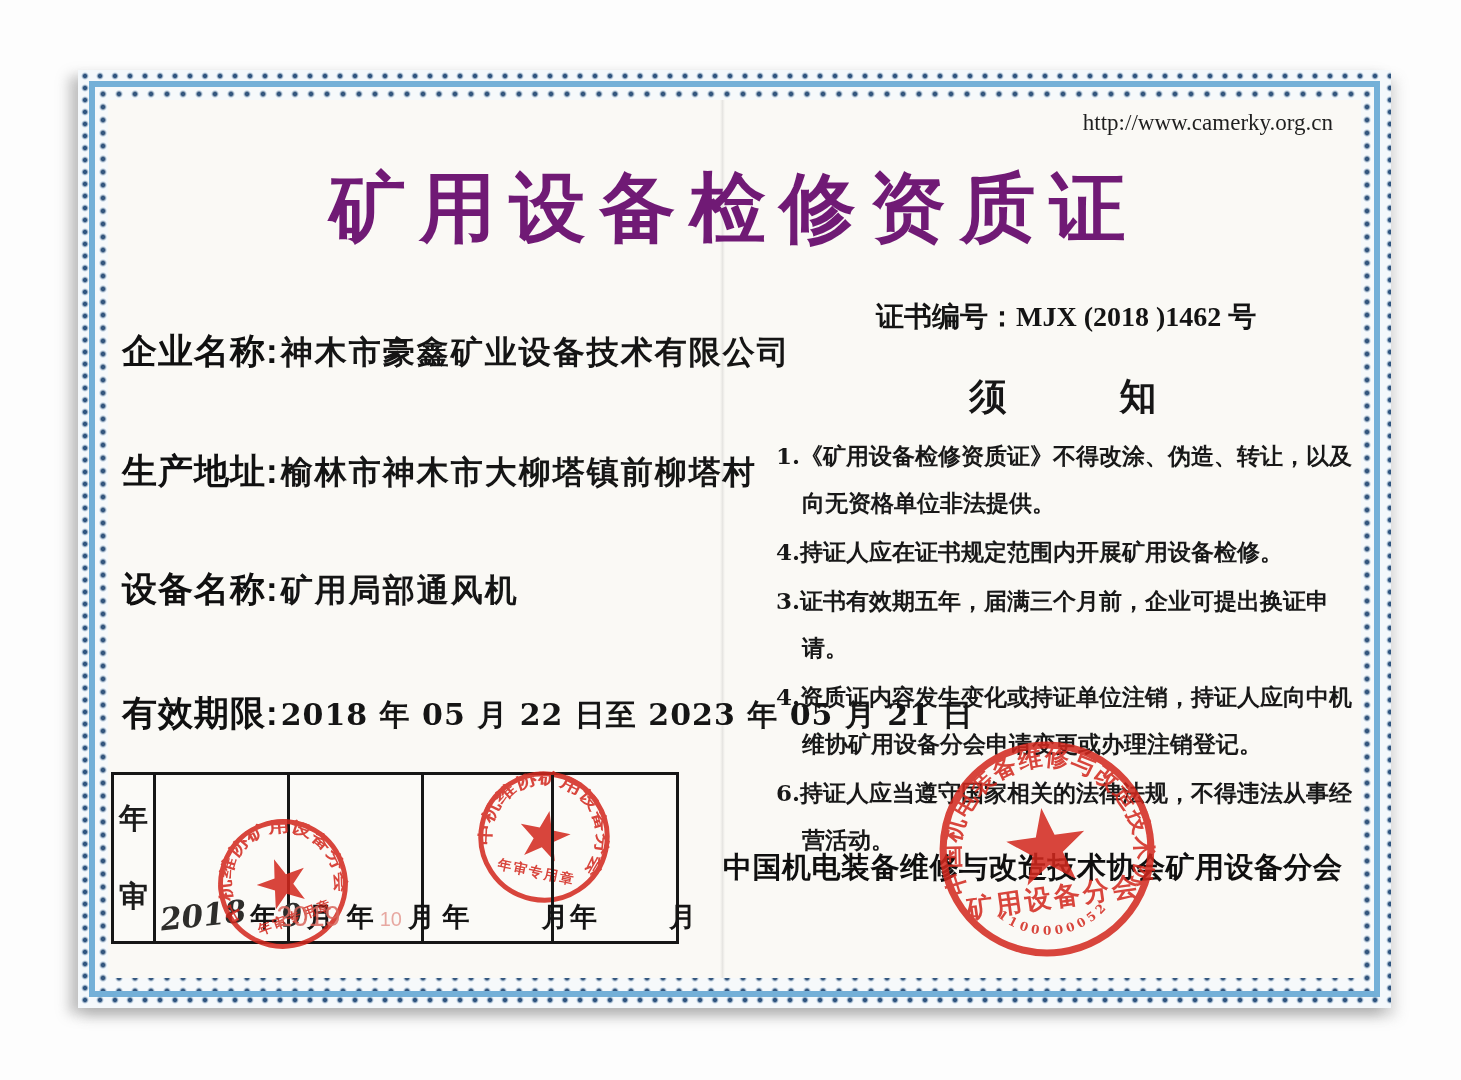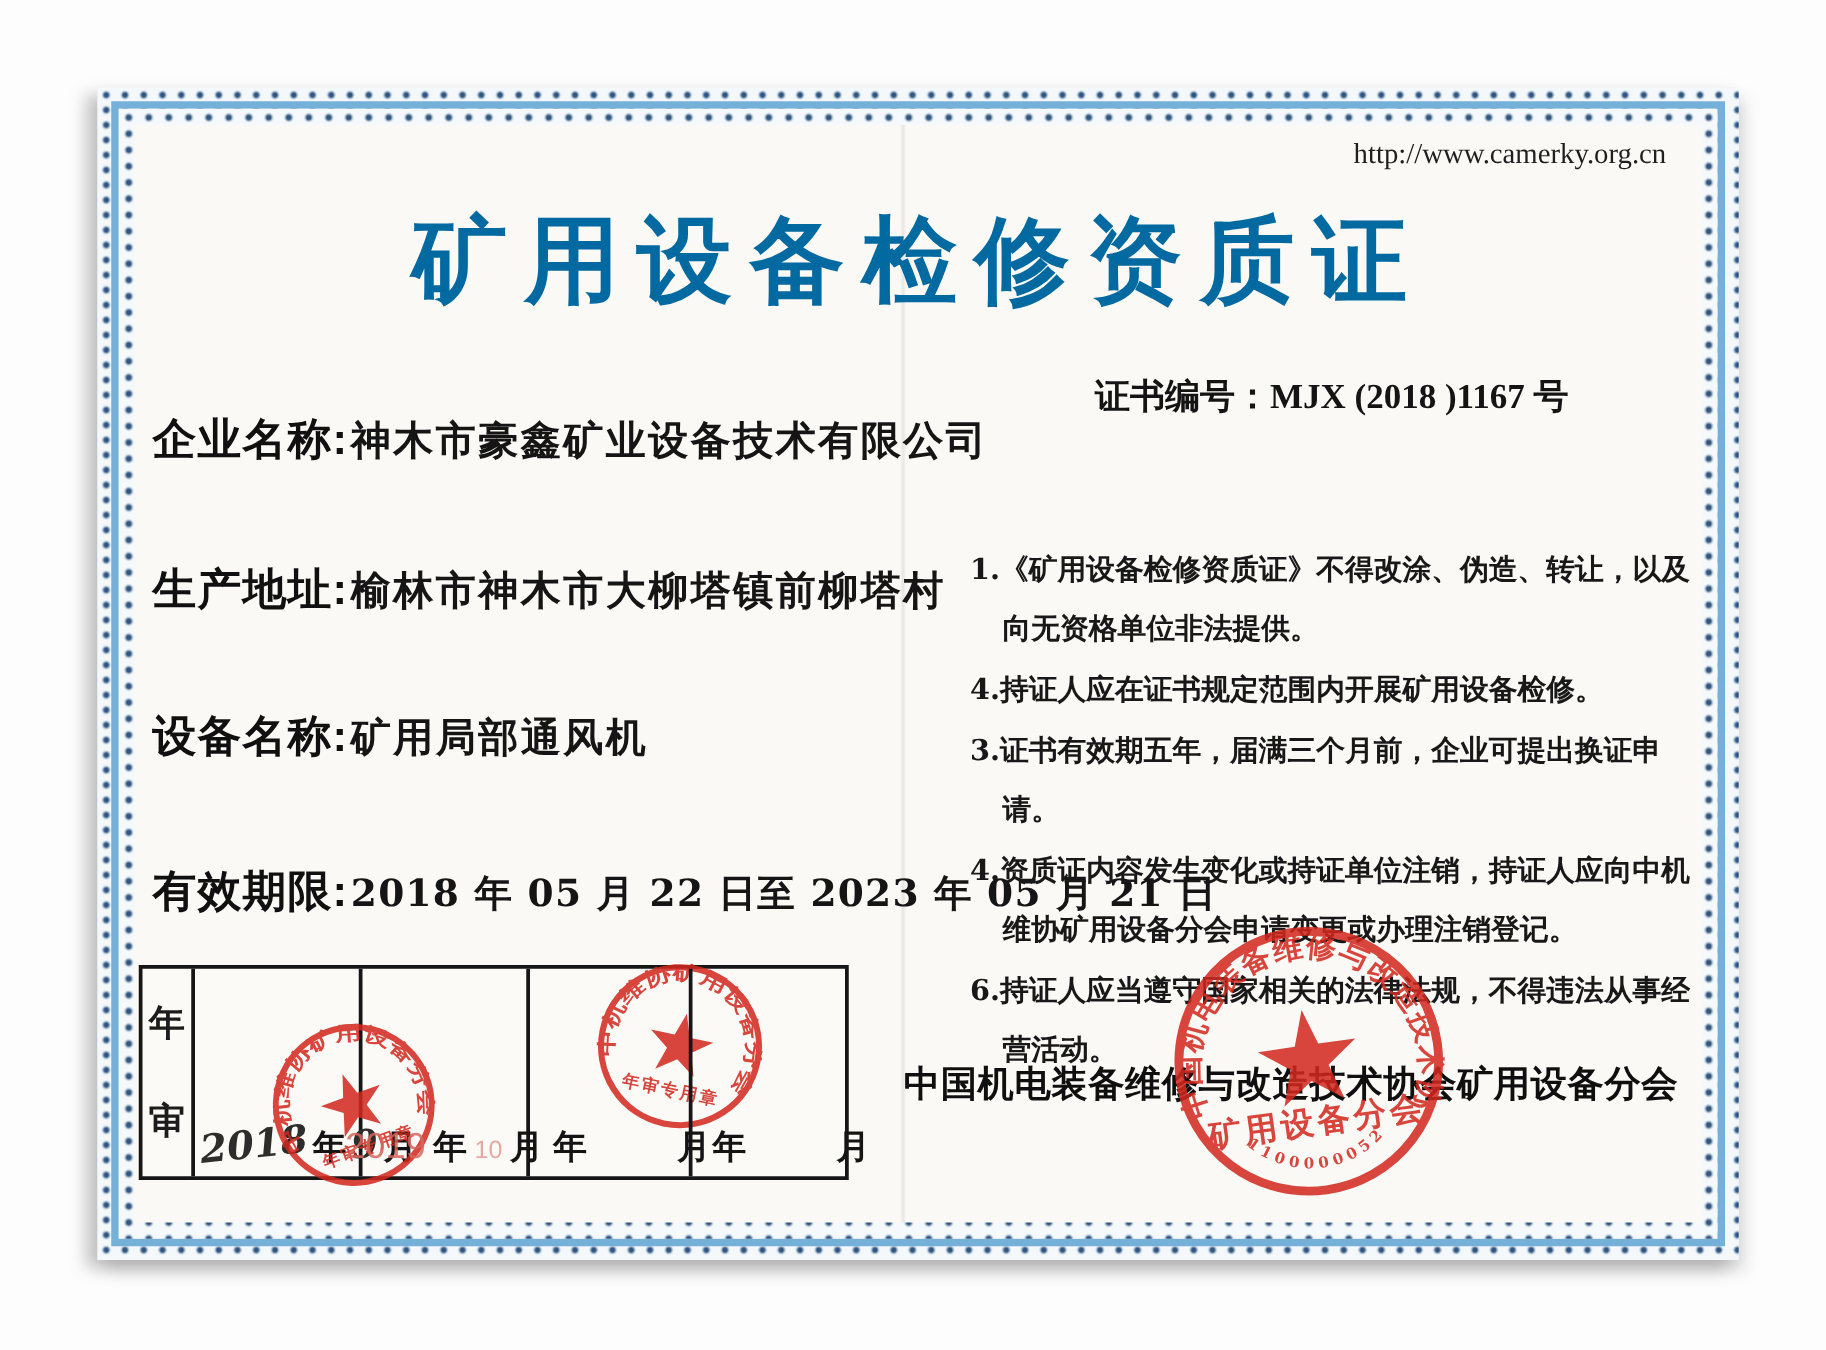--- a/index.html
+++ b/index.html
@@ -48,7 +48,7 @@
   }
   .title{
     position:absolute;top:58px;left:0;width:100%;text-align:center;
-    font-weight:900;font-size:76px;letter-spacing:14px;color:#0369a1;
+    font-weight:900;font-size:76px;letter-spacing:14px;color:#701a75;
     font-family:"Liberation Sans",sans-serif;white-space:nowrap;
   }
   .cert-no{

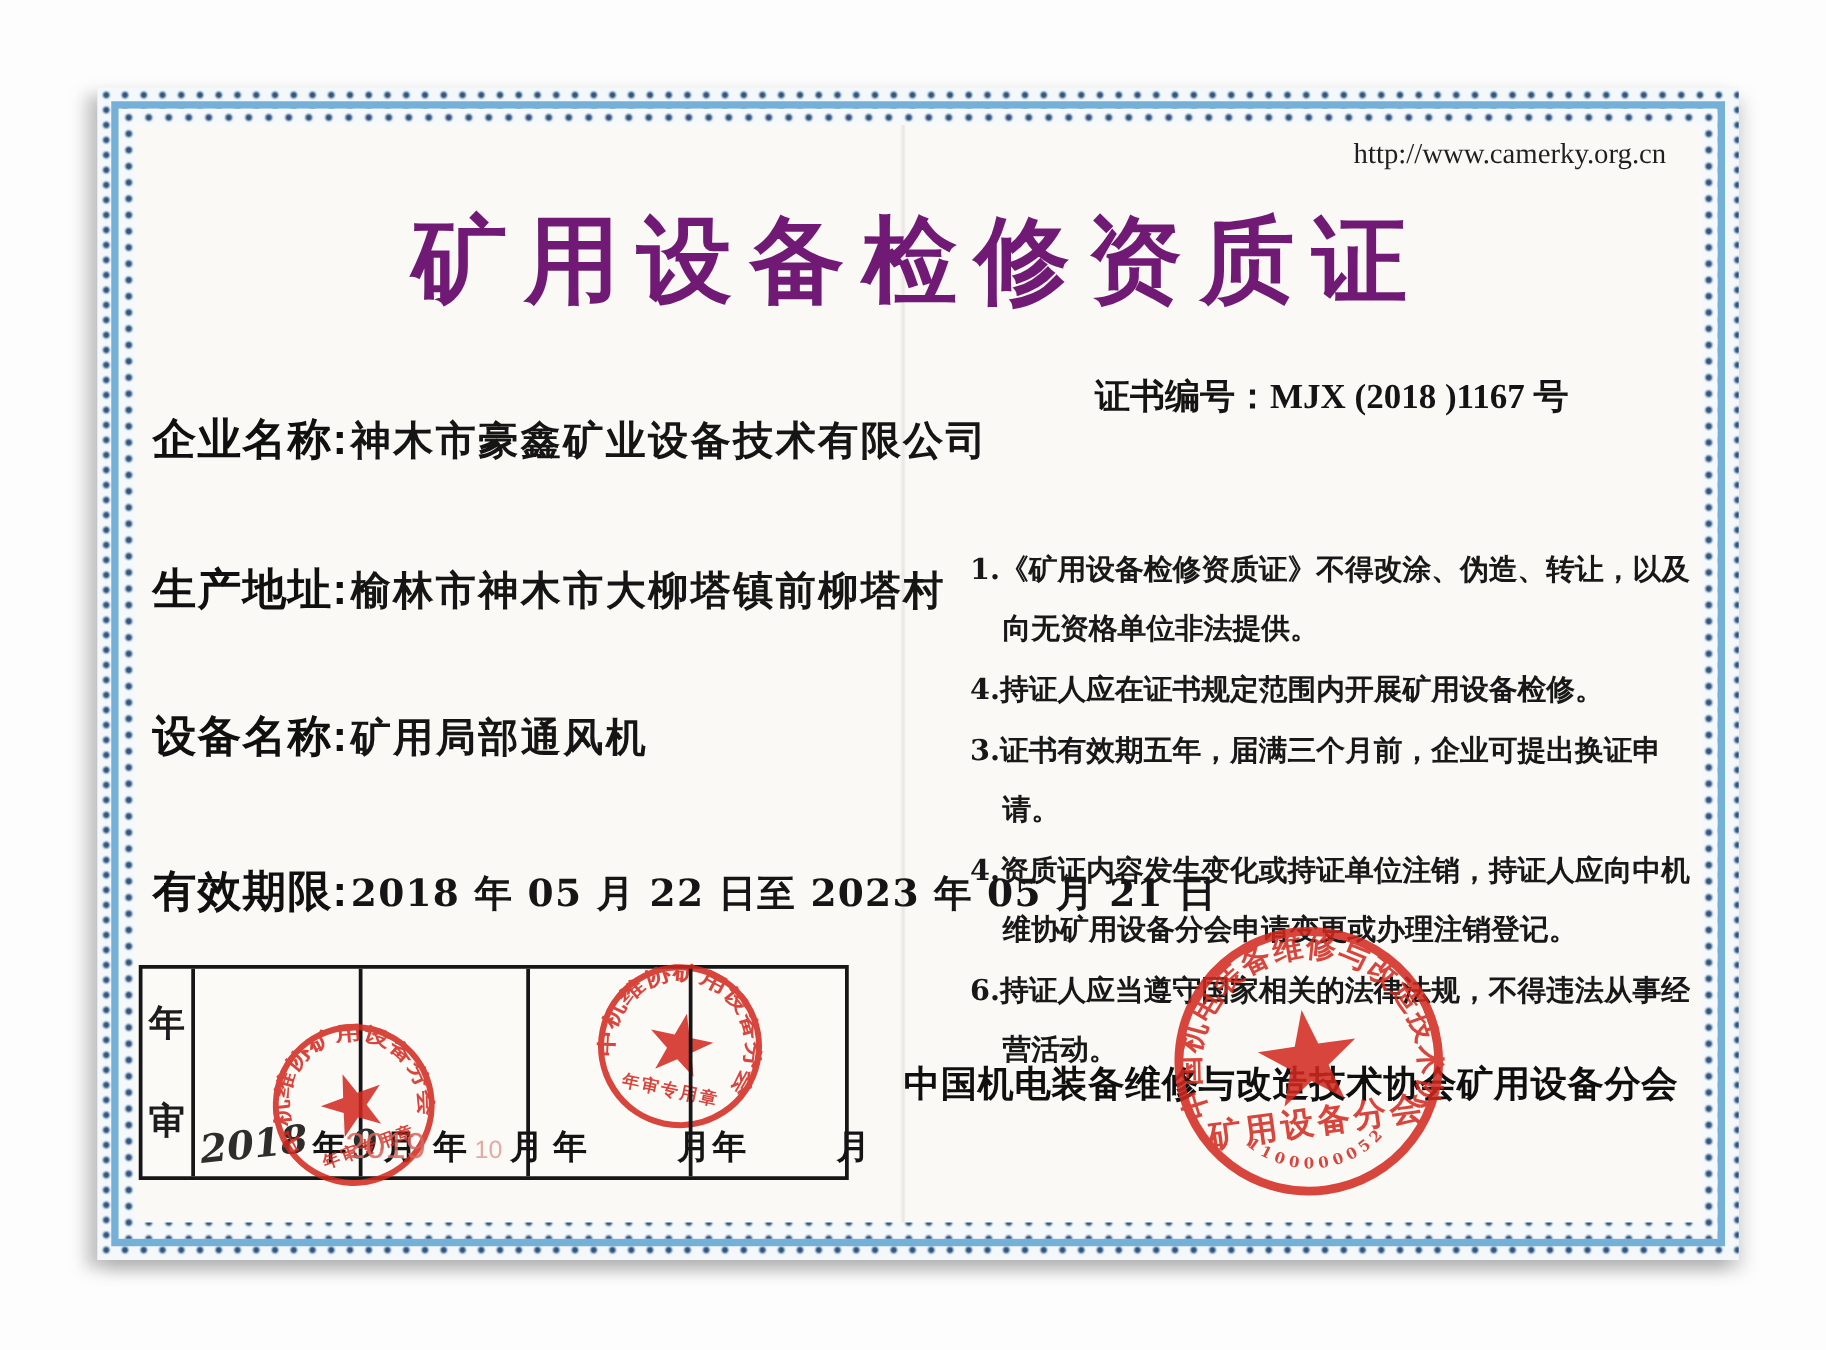--- a/index.html
+++ b/index.html
@@ -131,7 +131,7 @@
 
     <div class="title">矿用设备检修资质证</div>
 
-    <div class="cert-no"><span>证书编号：</span><span>MJX (2018 )1167 号</span></div>
+    <div class="cert-no"><span>证书编号：</span><span>MJX (2018 )1462 号</span></div>
 
     <div class="field f1">
       <span class="lbl">企业名称:</span><span class="val">神木市豪鑫矿业设备技术有限公司</span>

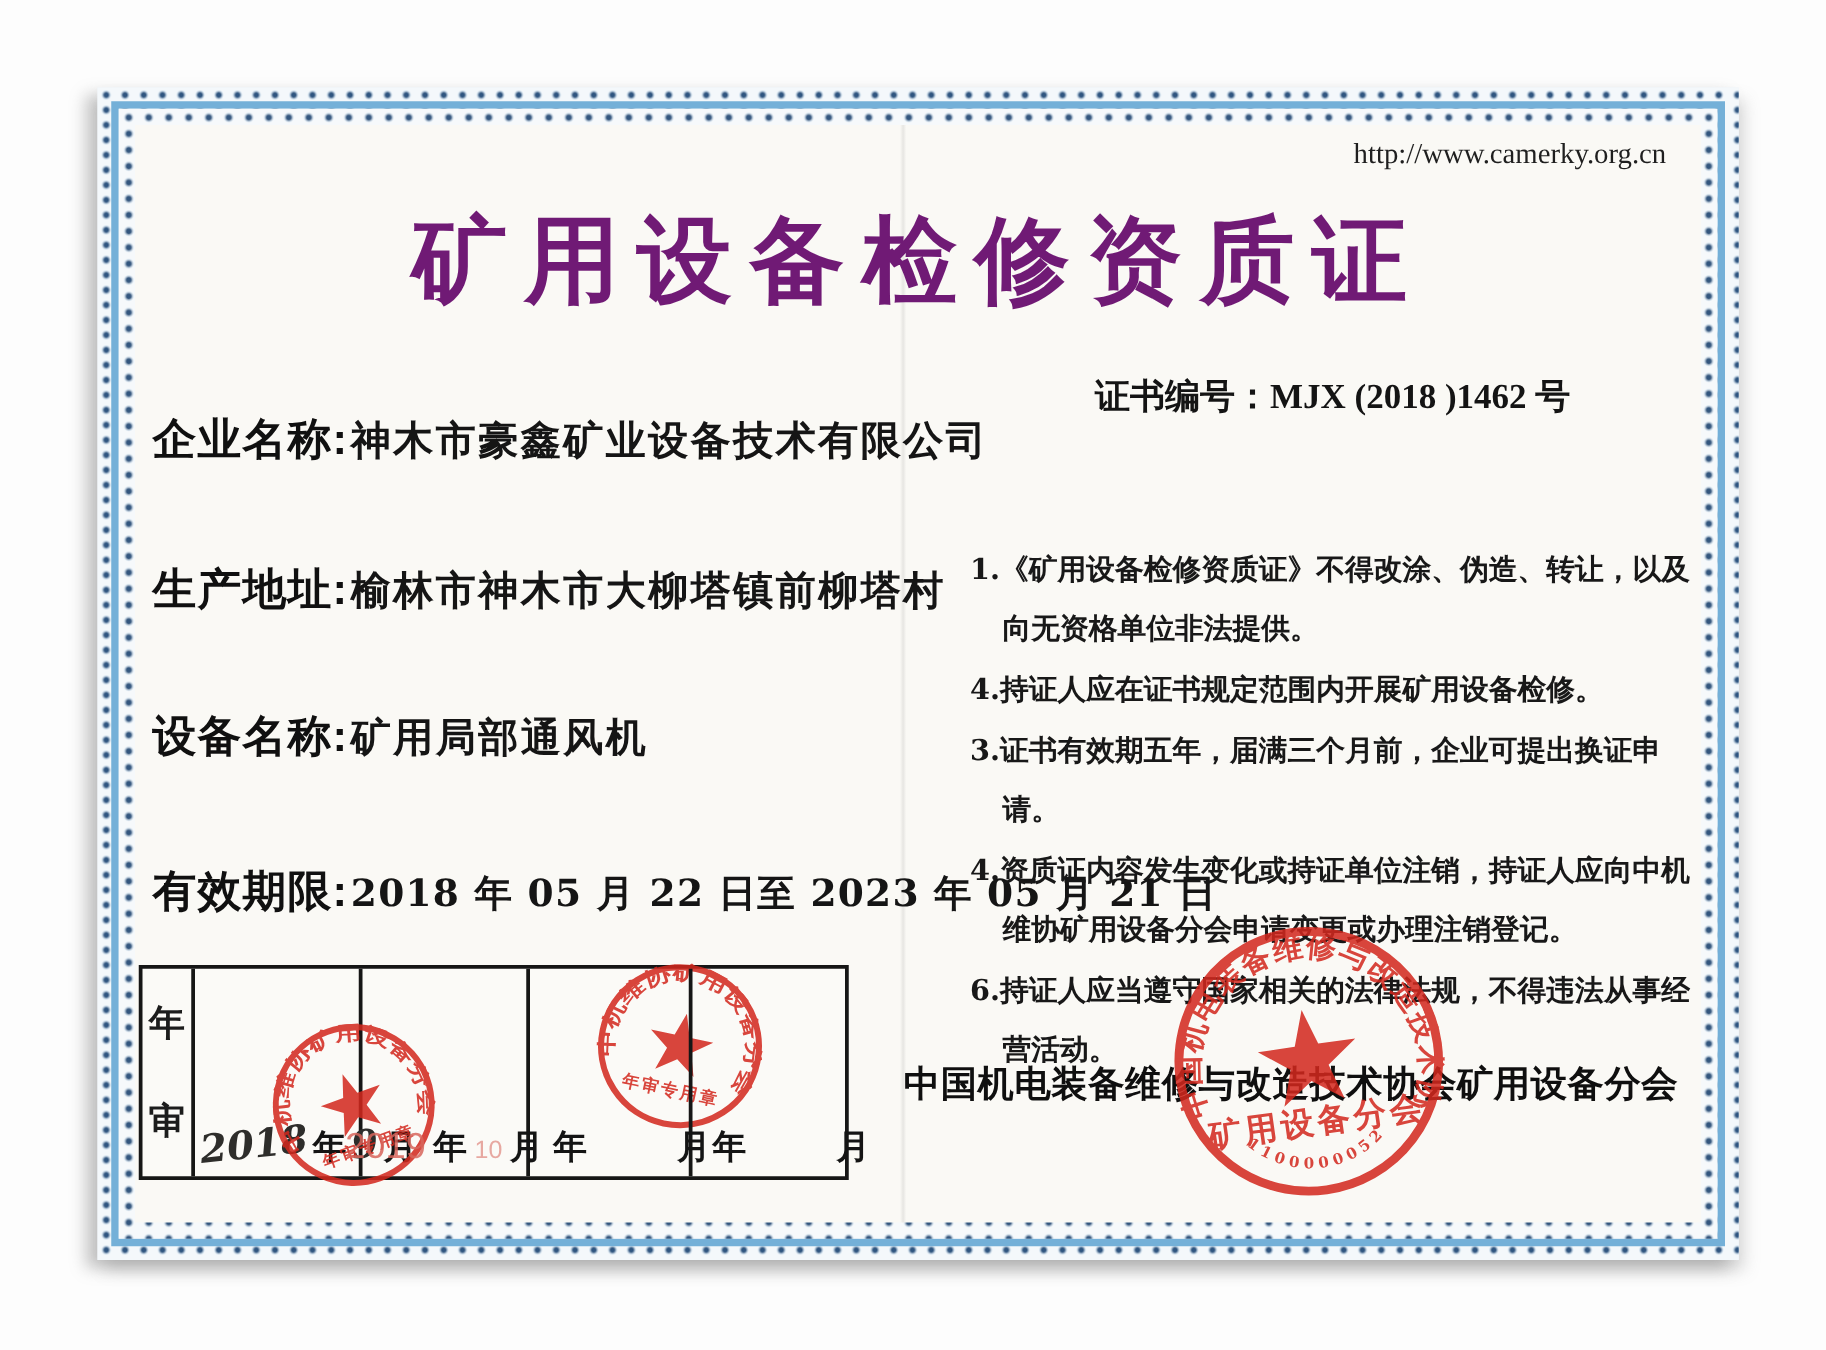--- a/index.html
+++ b/index.html
@@ -146,6 +146,7 @@
       <span class="lbl">有效期限:</span><span class="val">2018 年 05 月 22 日至 2023 年 05 月 21 日</span>
     </div>
 
+    <div class="notice-head">须　知</div>
     <div class="notice">
       <div class="item">1.《矿用设备检修资质证》不得改涂、伪造、转让，以及向无资格单位非法提供。</div>
       <div class="item">4.持证人应在证书规定范围内开展矿用设备检修。</div>

